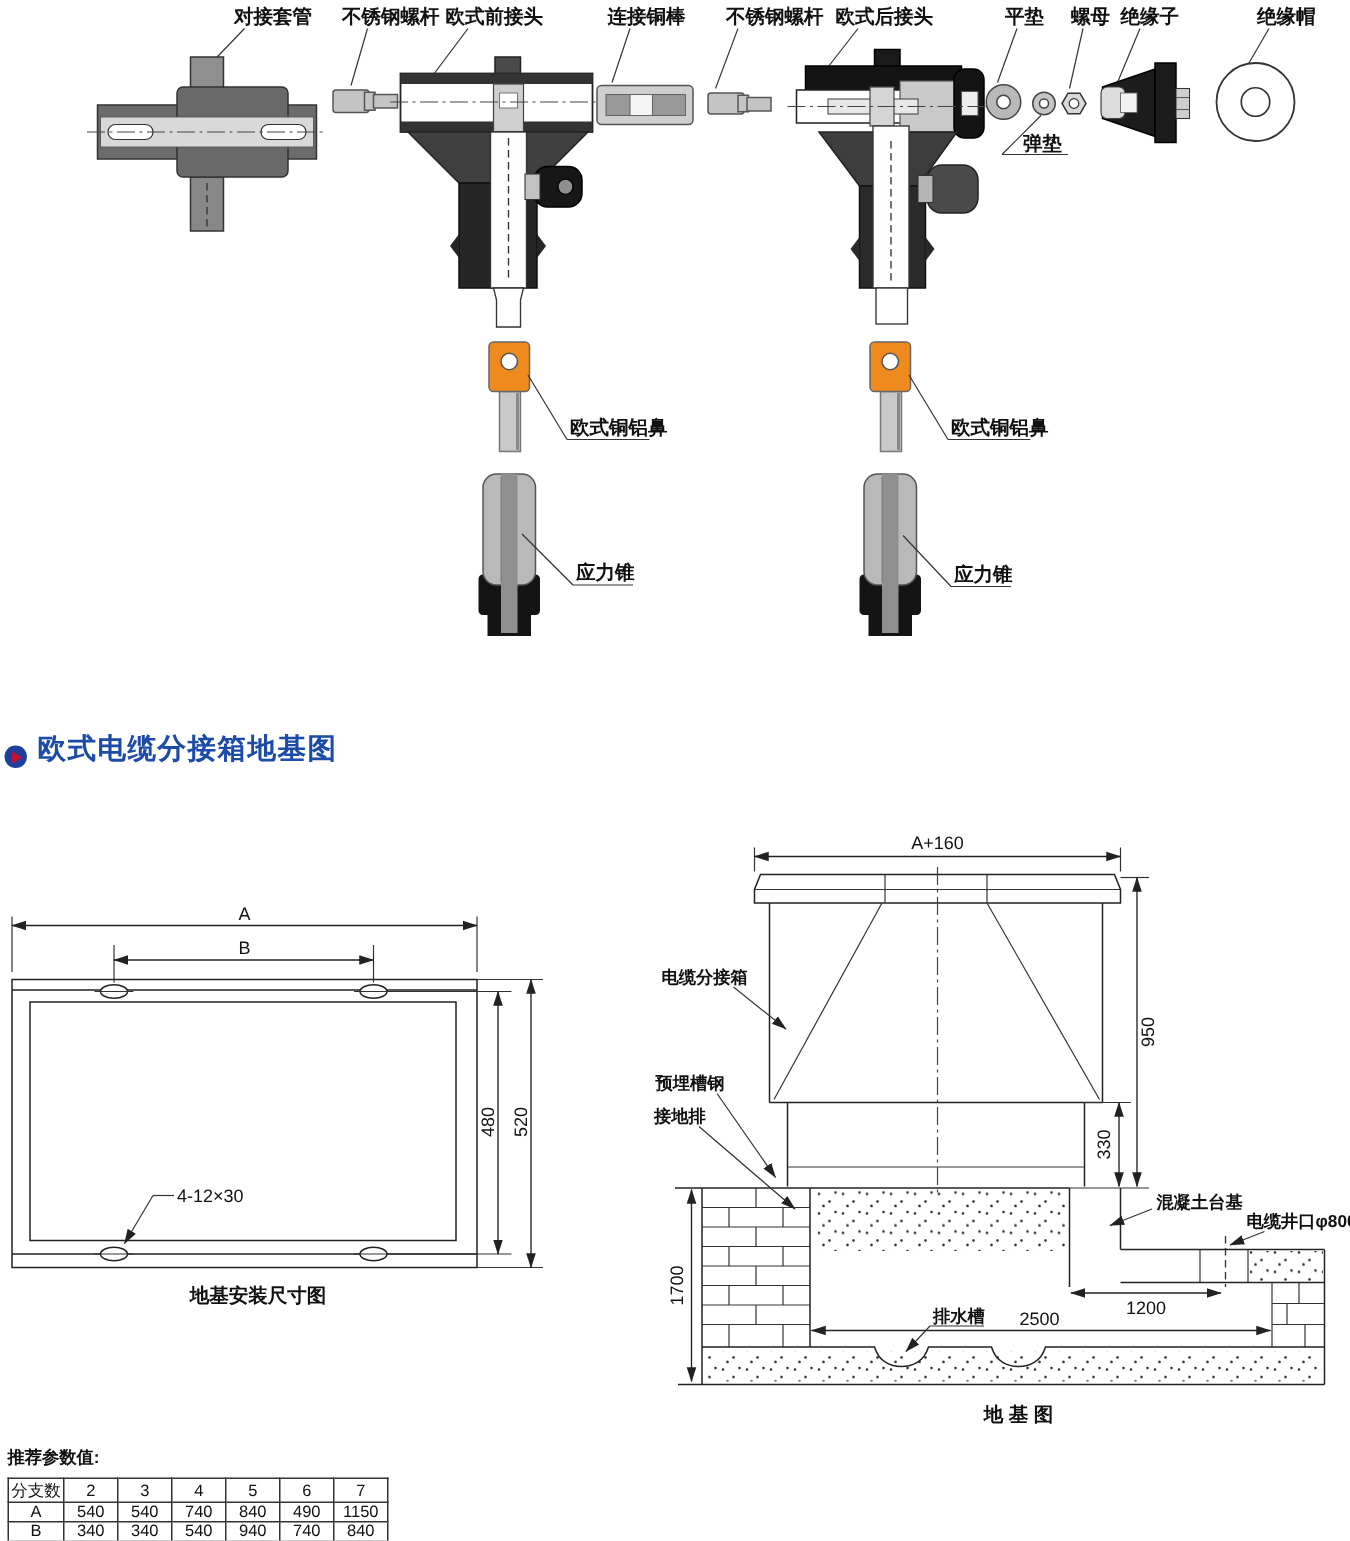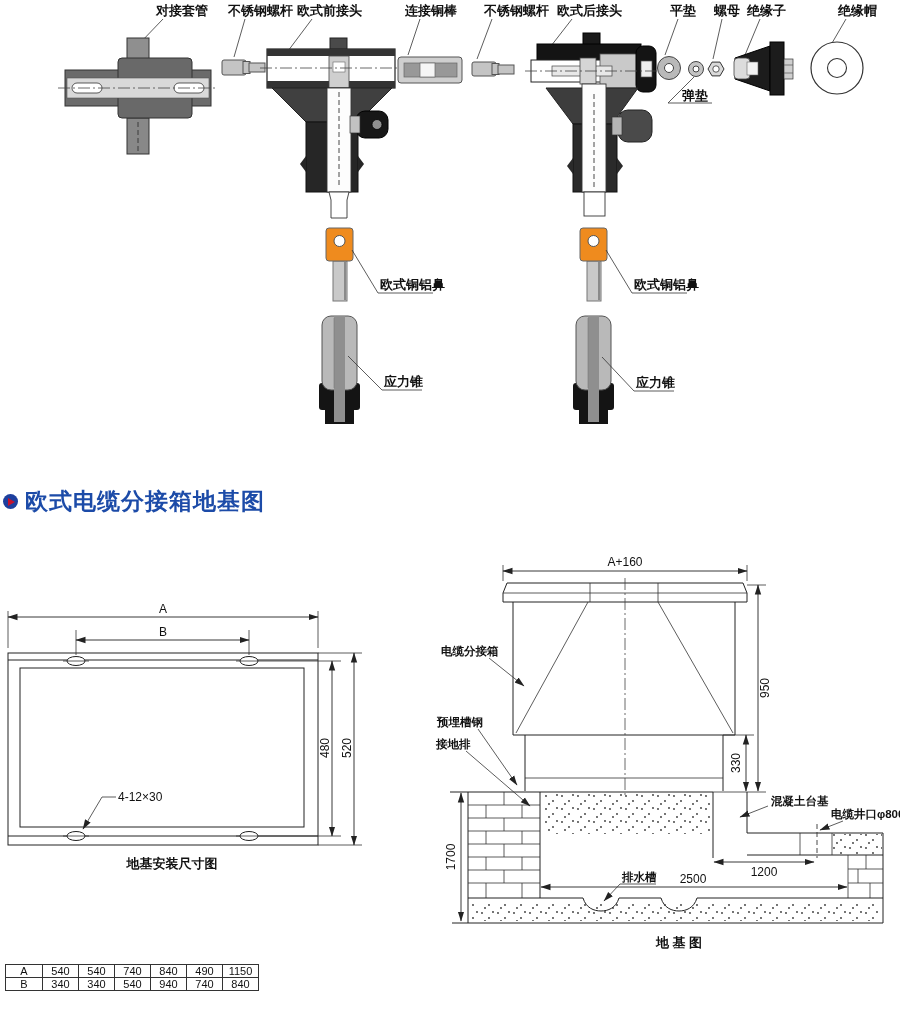--- a/index.html
+++ b/index.html
@@ -16,8 +16,8 @@
   .dim{stroke:#222;stroke-width:.9;fill:none;}
   .cl{stroke:#444;stroke-width:.8;fill:none;stroke-dasharray:12 3 2 3;}
   .dsh{stroke:#333;stroke-width:.9;fill:none;stroke-dasharray:5 3;}
-  .heading{position:absolute;left:3px;top:486px;display:flex;align-items:center;
-           color:#1c4ba8;font-size:23px;font-weight:bold;letter-spacing:1px;}
+  .heading{position:absolute;left:3px;top:486px;display:flex;align-items:flex-end;
+           color:#1c4ba8;font-size:19px;font-weight:bold;letter-spacing:1px;}
   .bullet{width:15px;height:15px;border-radius:50%;background:#1d3f9e;
           position:relative;margin-right:7px;flex:none;}
   .bullet .tri{position:absolute;left:5px;top:3.5px;width:0;height:0;

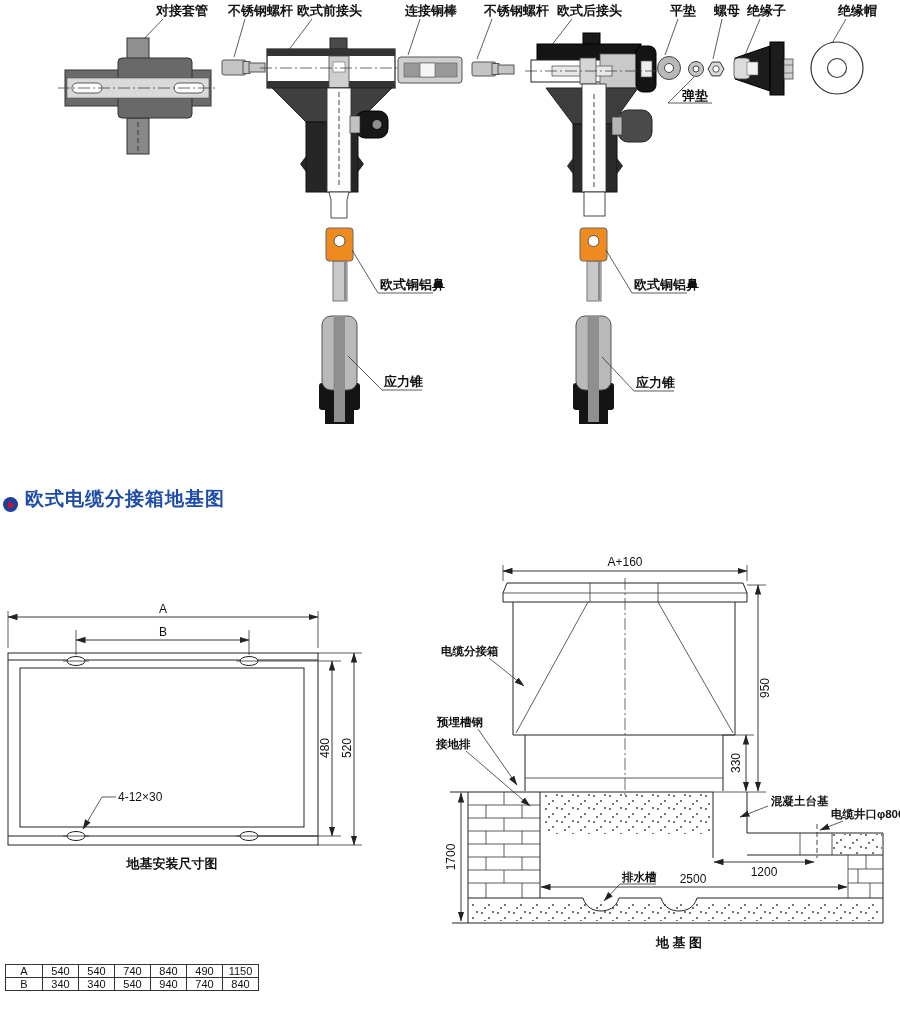--- a/index.html
+++ b/index.html
@@ -397,6 +397,7 @@
 
 
 <div class="params">
+  <div class="params-title">推荐参数值:</div>
   <table>
     <tbody>
     <tr>

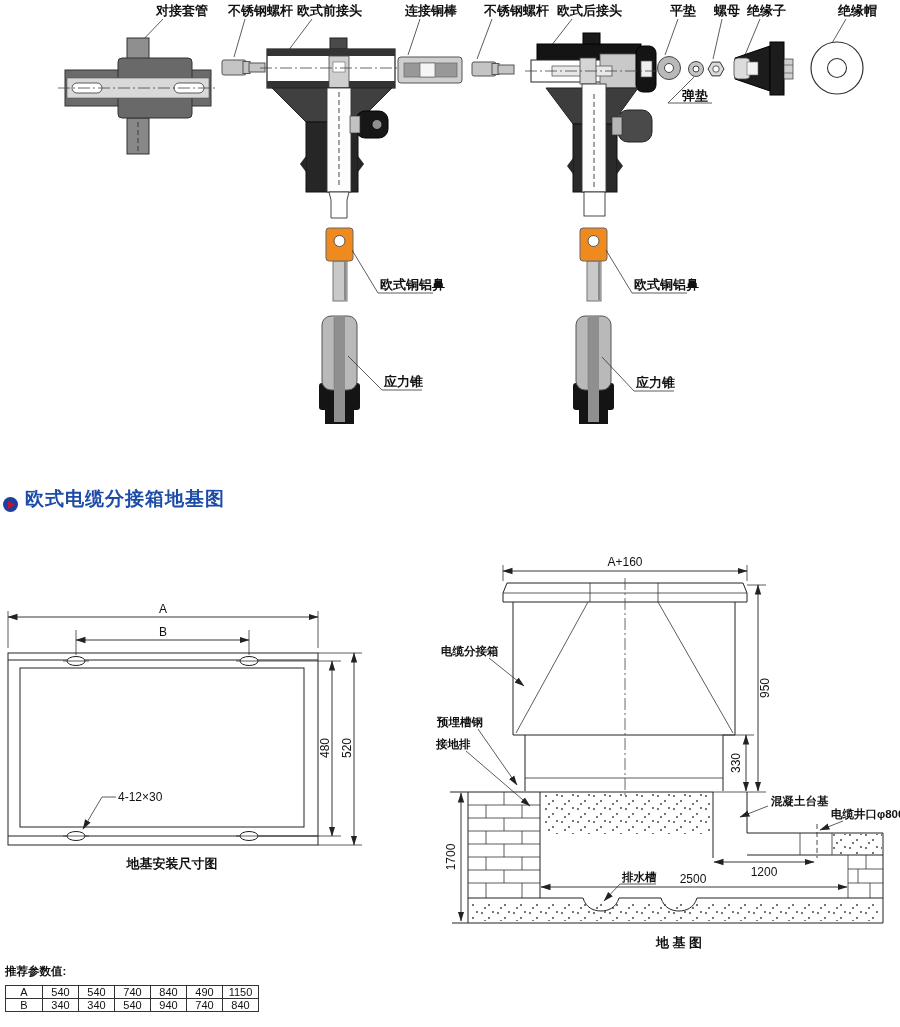--- a/index.html
+++ b/index.html
@@ -400,6 +400,15 @@
   <div class="params-title">推荐参数值:</div>
   <table>
     <tbody>
+          <tr>
+      <td class="hd">分支数</td>
+      <td>2</td>
+      <td>3</td>
+      <td>4</td>
+      <td>5</td>
+      <td>6</td>
+      <td>7</td>
+    </tr>
     <tr>
       <td class="hd">A</td>
       <td>540</td>

